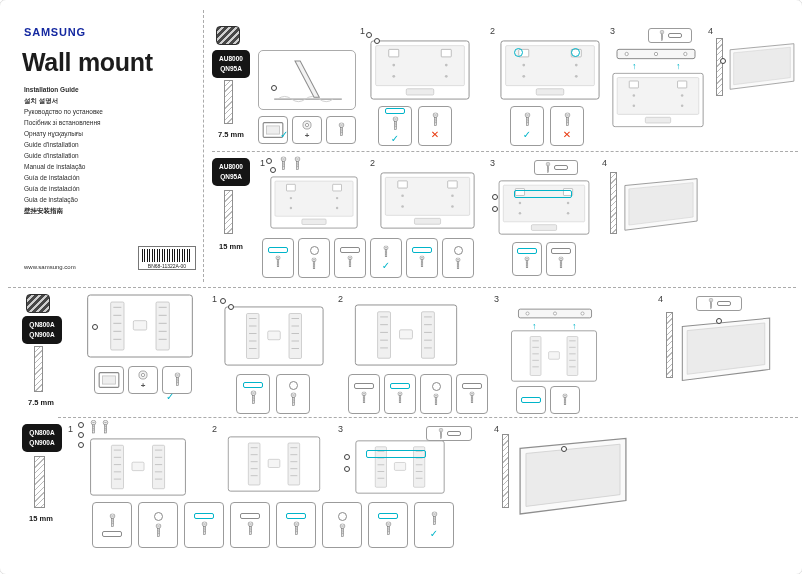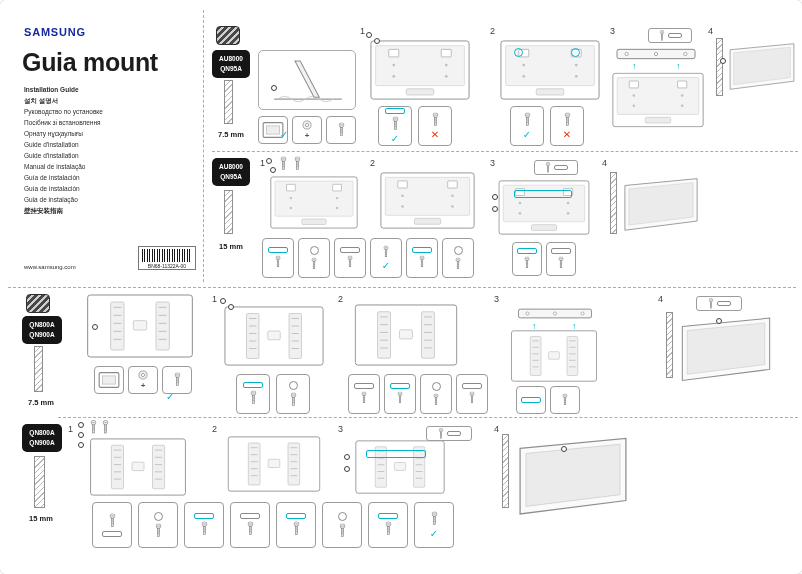--- a/index.html
+++ b/index.html
@@ -121,7 +121,7 @@
   <div class="abs" style="left:24px;top:22px">
     <span class="logo">SAMSUNG</span>
   </div>
-  <div class="abs title" style="left:22px;top:48px">Guia mount</div>
+  <div class="abs title" style="left:22px;top:48px">Wall mount</div>
   <ul class="abs langs" style="left:24px;top:84px">
     <li class="b">Installation Guide</li>
     <li class="b">설치 설명서</li>

